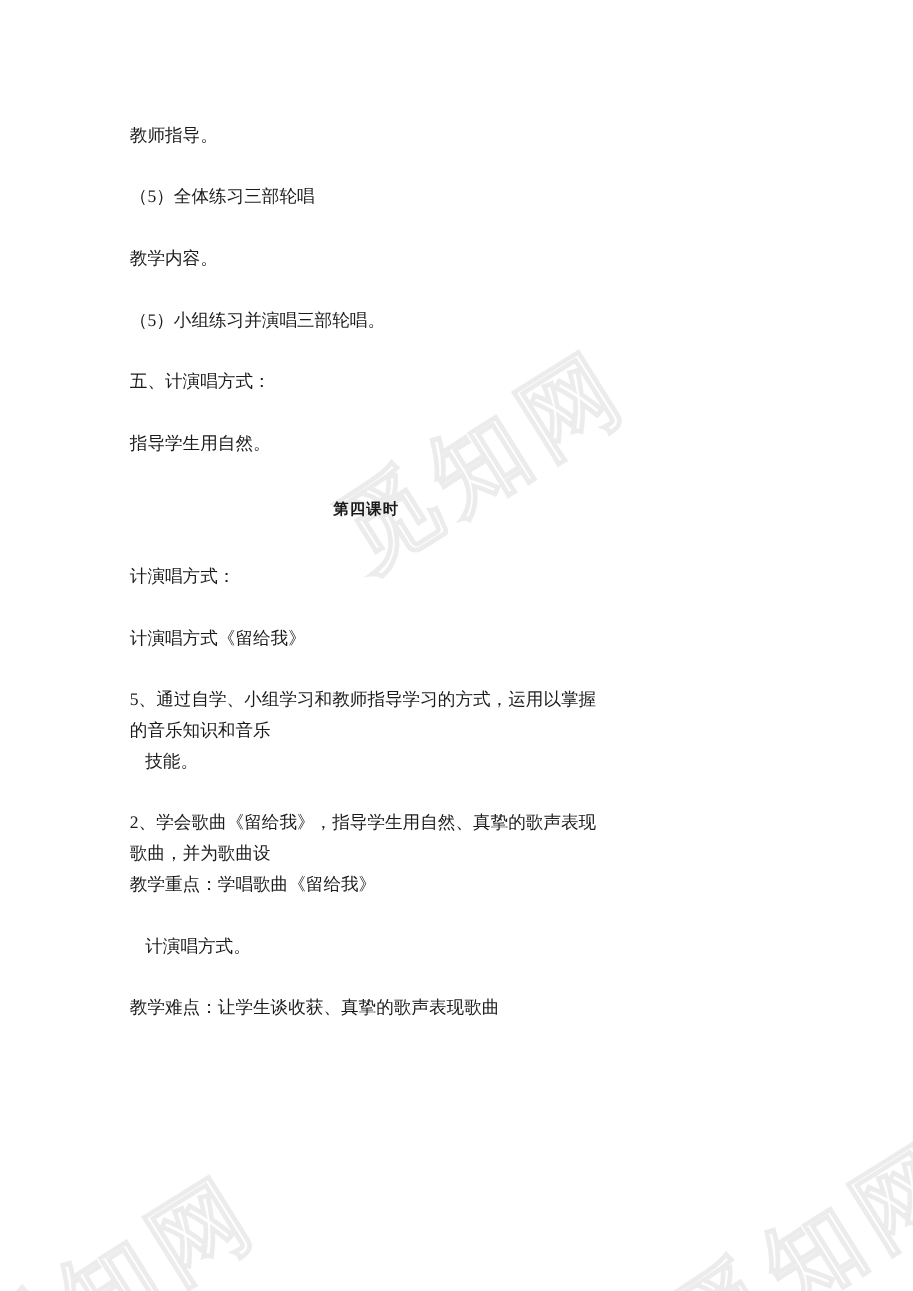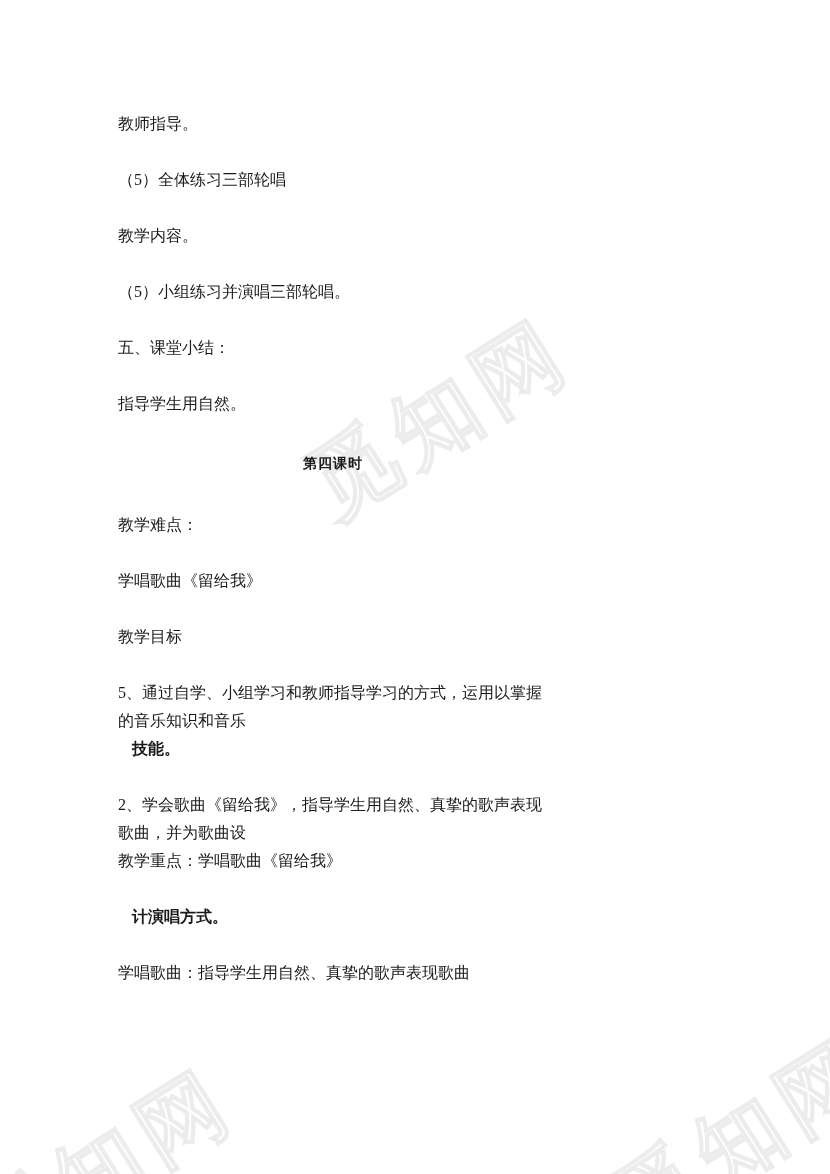--- a/index.html
+++ b/index.html
@@ -100,7 +100,7 @@
 
     <p class="para">（5）小组练习并演唱三部轮唱。</p>
 
-    <p class="para">五、课堂小结：</p>
+    <p class="para">五、计演唱方式：</p>
 
     <p class="para">指导学生用自然。</p>
 

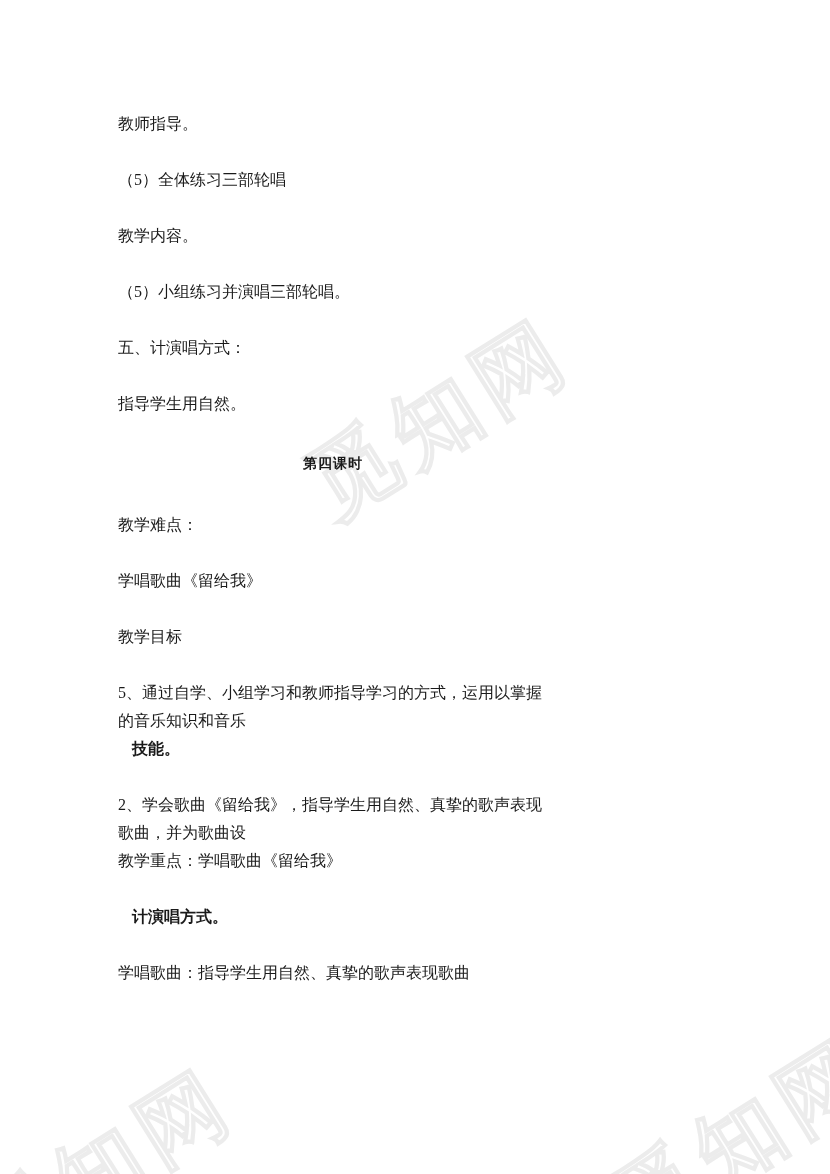--- a/index.html
+++ b/index.html
@@ -106,7 +106,7 @@
 
     <p class="heading">第四课时</p>
 
-    <p class="para">教学难点：</p>
+    <p class="para">计演唱方式：</p>
 
     <p class="para">学唱歌曲《留给我》</p>
 

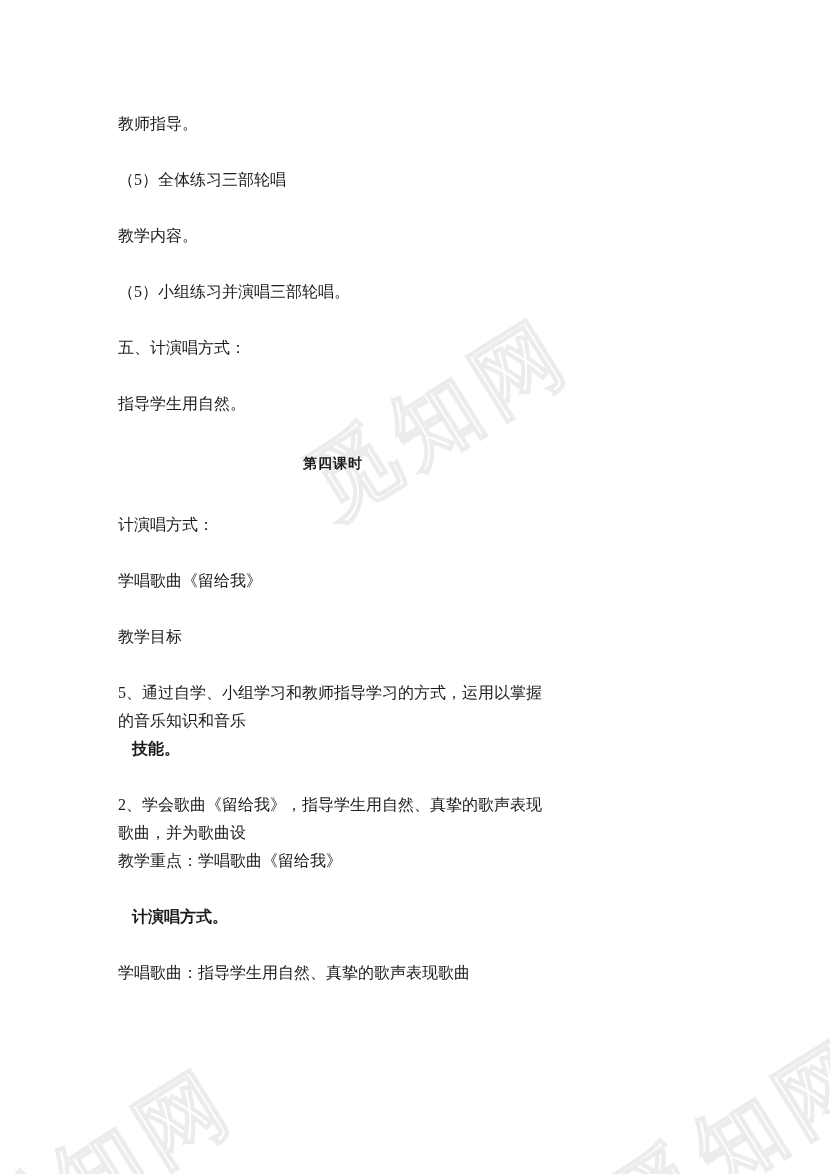--- a/index.html
+++ b/index.html
@@ -108,7 +108,7 @@
 
     <p class="para">计演唱方式：</p>
 
-    <p class="para">学唱歌曲《留给我》</p>
+    <p class="para">计演唱方式《留给我》</p>
 
     <p class="para">教学目标</p>
 

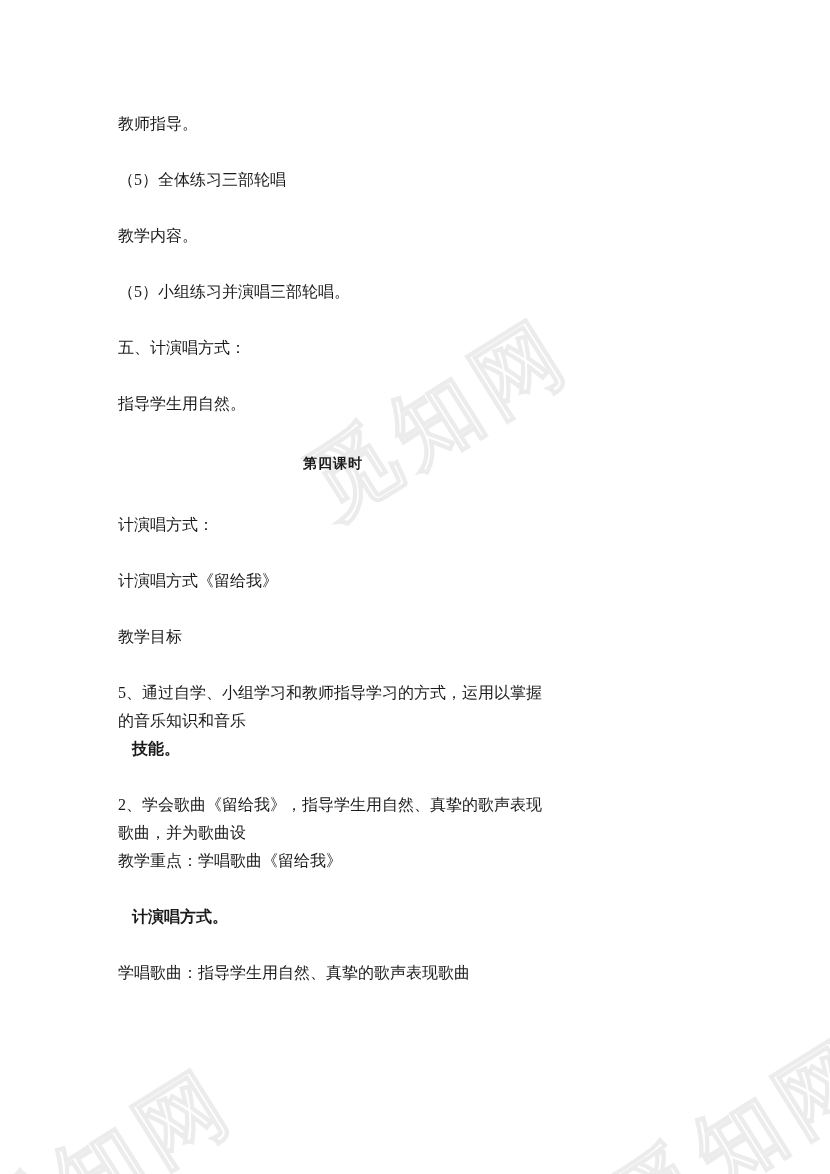--- a/index.html
+++ b/index.html
@@ -110,7 +110,6 @@
 
     <p class="para">计演唱方式《留给我》</p>
 
-    <p class="para">教学目标</p>
 
     <p>5、通过自学、小组学习和教师指导学习的方式，运用以掌握的音乐知识和音乐</p>
     <p class="para sub-indent">技能。</p>

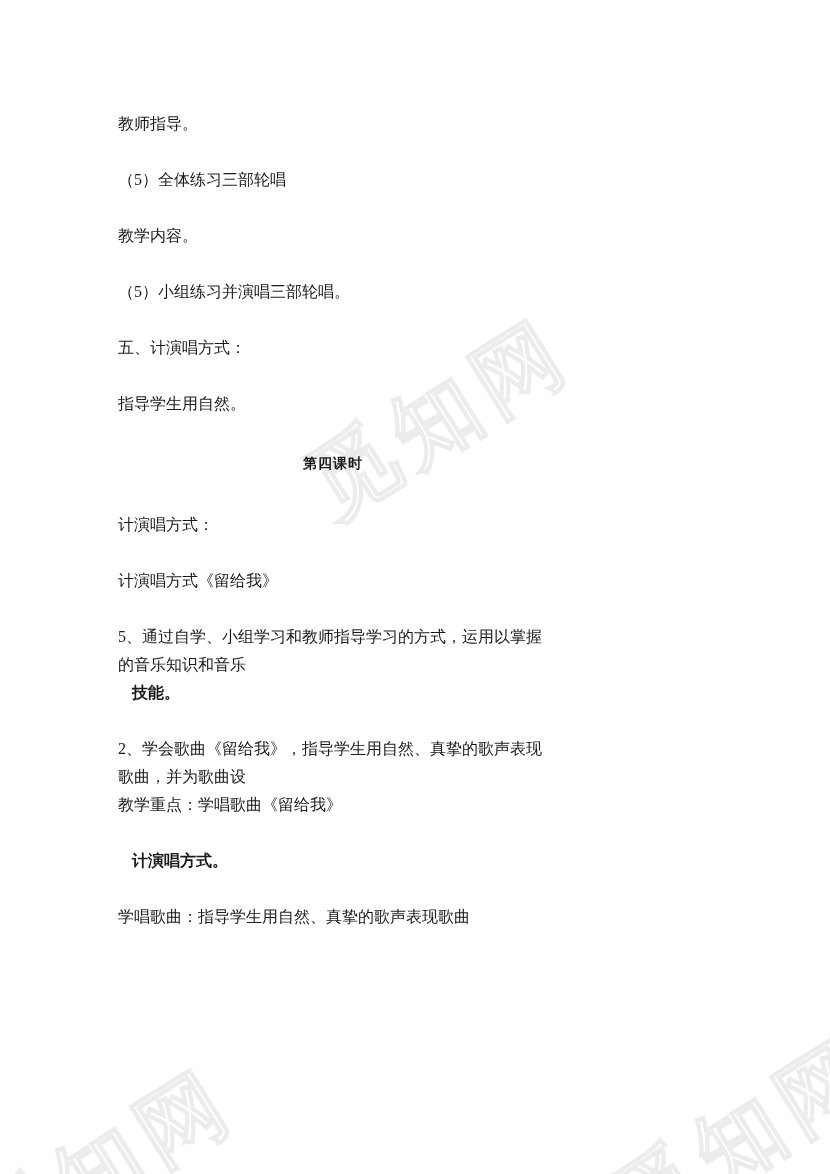--- a/index.html
+++ b/index.html
@@ -78,7 +78,6 @@
   }
   .sub-indent {
     padding-left: 14px;
-    font-weight: bold;
   }
 </style>
 </head>

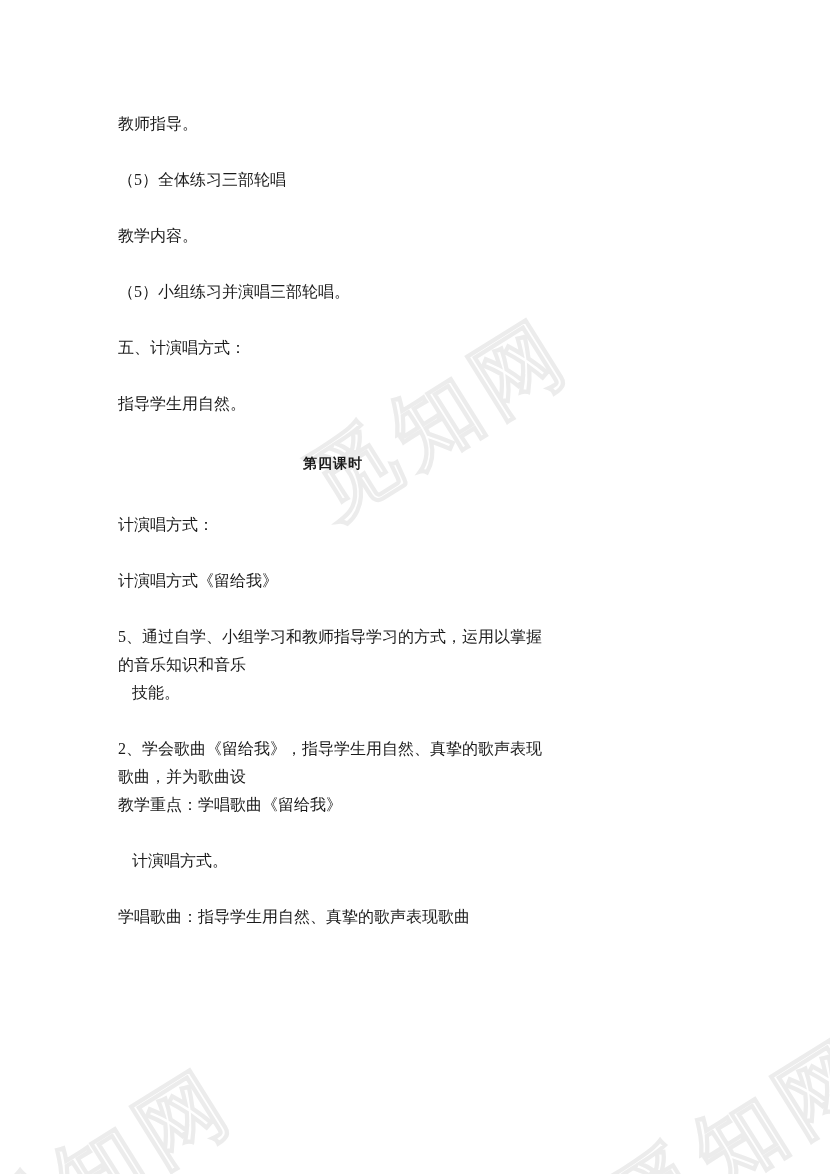--- a/index.html
+++ b/index.html
@@ -118,7 +118,7 @@
 
     <p class="para sub-indent">计演唱方式。</p>
 
-    <p class="para">学唱歌曲：指导学生用自然、真挚的歌声表现歌曲</p>
+    <p class="para">教学难点：让学生谈收获、真挚的歌声表现歌曲</p>
 
   </div>
 </div>

